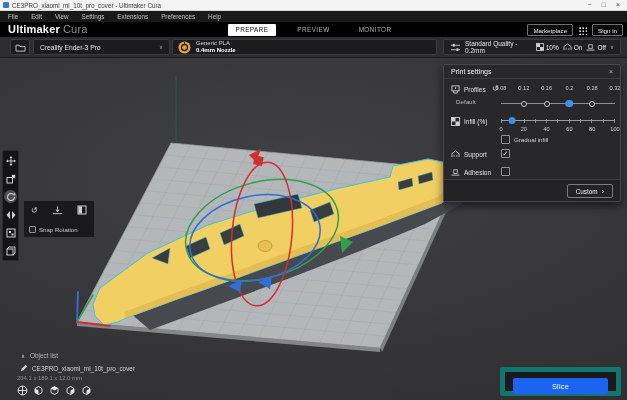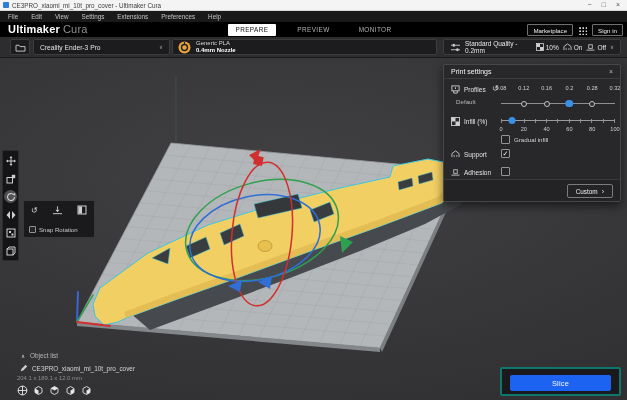--- a/index.html
+++ b/index.html
@@ -128,7 +128,7 @@
 
   
   .slice-panel{position:absolute;left:500px;top:367px;width:121px;height:29px;background:#1a1a1c;
-               border:2px solid #0f766e;border-radius:2px;z-index:3;}
+               border:5px solid #0f766e;border-radius:2px;z-index:3;}
   .slice-btn{position:absolute;left:8px;right:8px;top:6px;height:16px;background:#1c63f2;border-radius:2px;
              color:#fff;font-size:7.4px;display:grid;place-items:center;letter-spacing:.2px;}
 </style>

